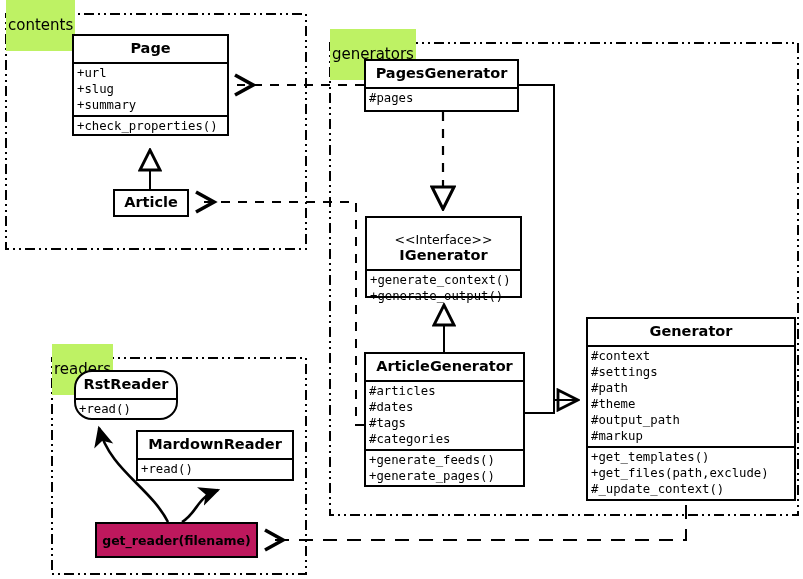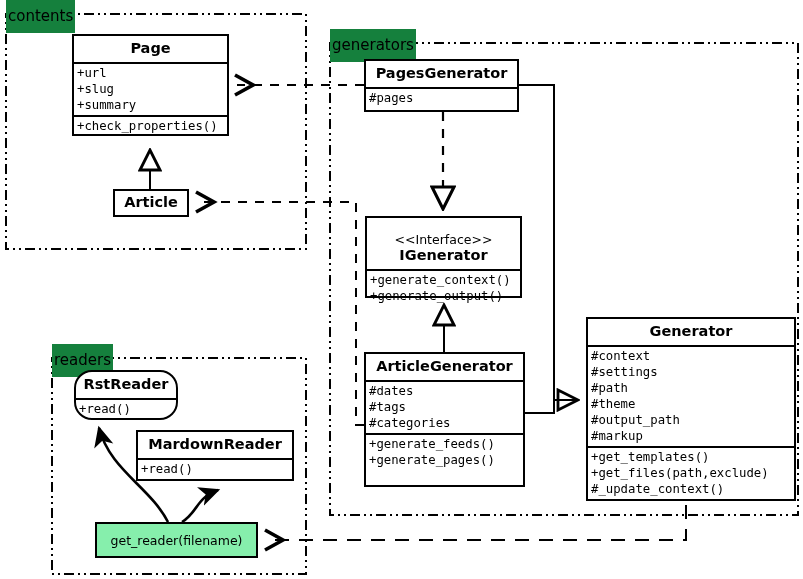--- a/index.html
+++ b/index.html
@@ -8,8 +8,8 @@
   #stage{position:absolute;left:0;top:0;width:803px;height:579px;}
   svg.layer{position:absolute;left:0;top:0;width:803px;height:579px;}
   .pkg-label{position:absolute;font-family:"DejaVu Sans", sans-serif;
-             font-size:15px;color:#000;white-space:nowrap;background:#15803d;
-             padding:8px 2px;line-height:17px;}
+             font-size:15px;color:#000;white-space:nowrap;background:#bef264;
+             padding:17px 2px;line-height:17px;}
 
   
   .cls{position:absolute;box-sizing:border-box;border:2px solid #000;

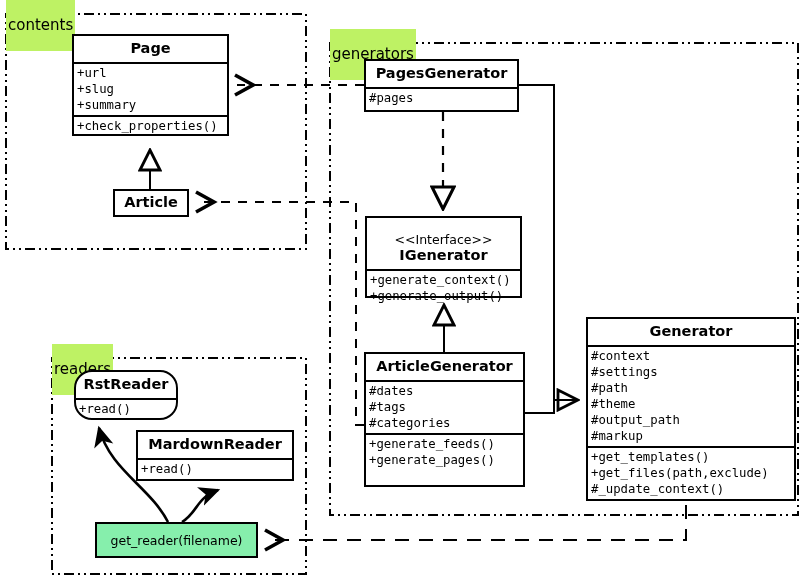--- a/index.html
+++ b/index.html
@@ -121,6 +121,7 @@
   <div class="cls" style="left:364px;top:352px;width:161px;height:135px;">
     <div class="name">ArticleGenerator</div>
     <div class="sec">
+      <div>#articles</div>
       <div>#dates</div>
       <div>#tags</div>
       <div>#categories</div>

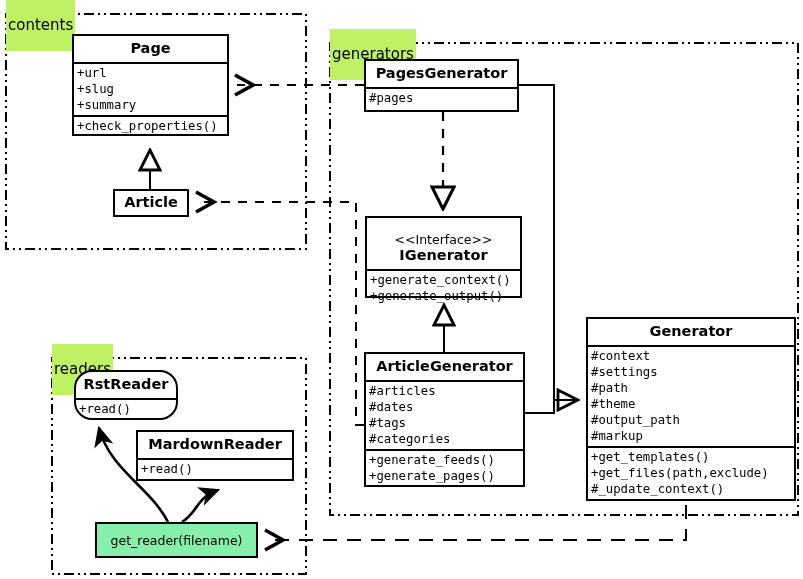--- a/index.html
+++ b/index.html
@@ -24,8 +24,8 @@
   .cls .sec div{font-family:"DejaVu Sans Mono", monospace;font-size:12.3px;
                 line-height:16px;color:#000;white-space:nowrap;}
   .plainbox{position:absolute;box-sizing:border-box;border:2px solid #000;
-            background:#86efac;display:flex;align-items:center;
-            justify-content:center;}
+            background:#be185d;display:flex;align-items:center;
+            justify-content:center;font-weight:bold;}
   .plainbox span{font-family:"DejaVu Sans", sans-serif;font-size:12.5px;color:#000;}
 </style>
 </head>

